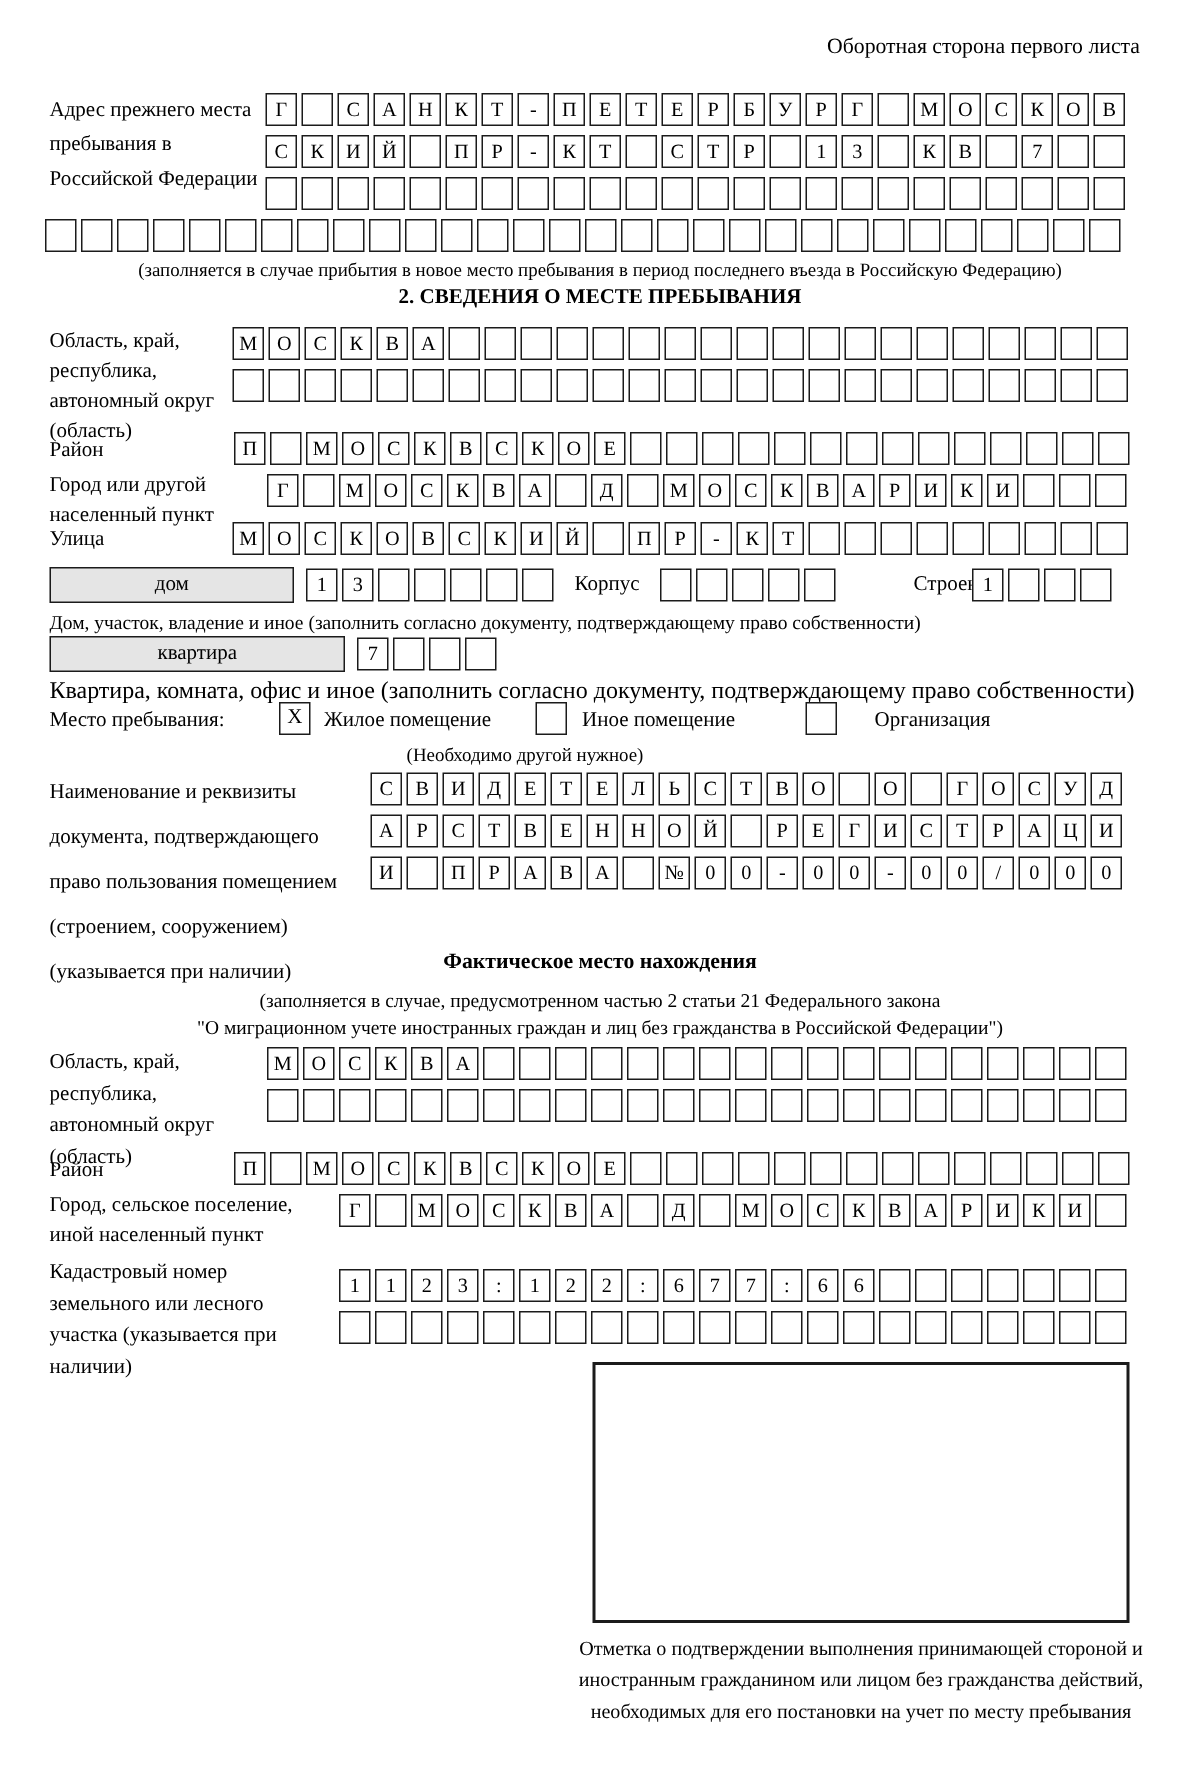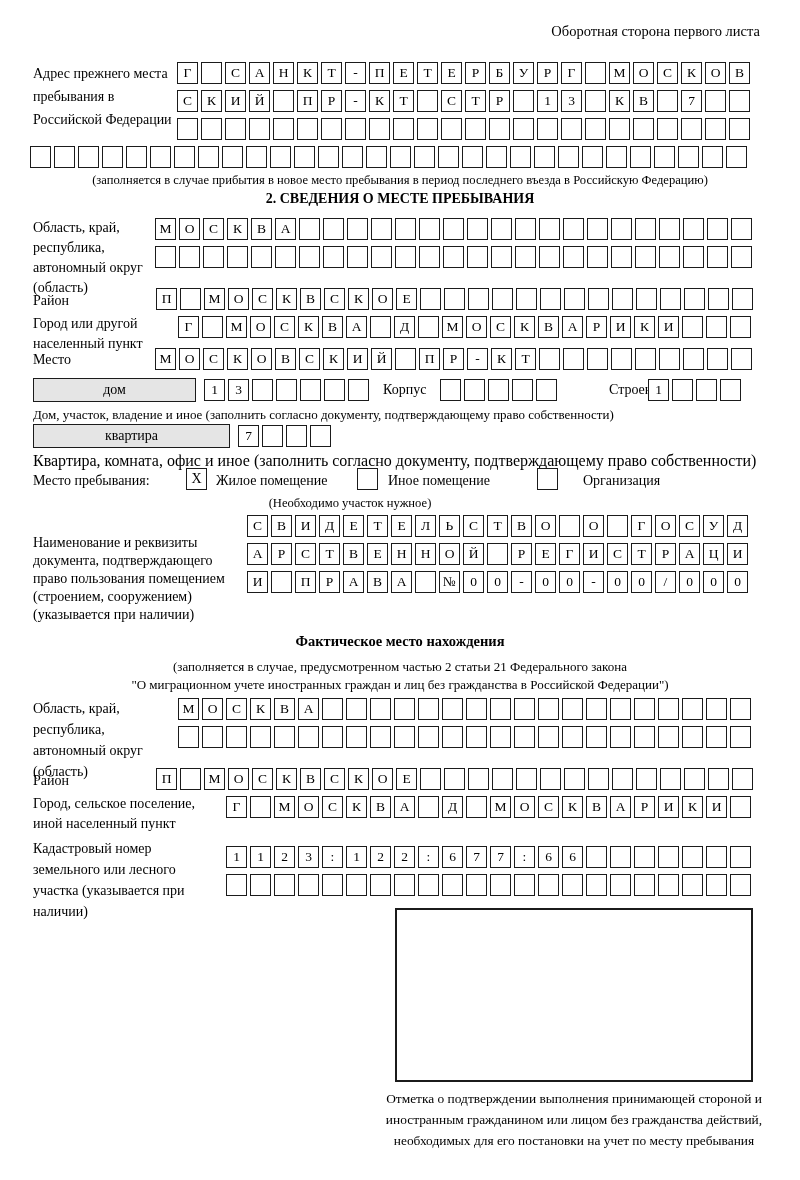--- a/index.html
+++ b/index.html
@@ -254,7 +254,7 @@
     <span class="cell"></span>
   </div>
 
-<div class="abs lbl" style="left:33px;top:350px;">Место</div>
+<div class="abs lbl" style="left:33px;top:350px;">Улица</div>
 <div class="abs cellrow" style="left:155px;top:348px;">
     <span class="cell">М</span>
     <span class="cell">О</span>

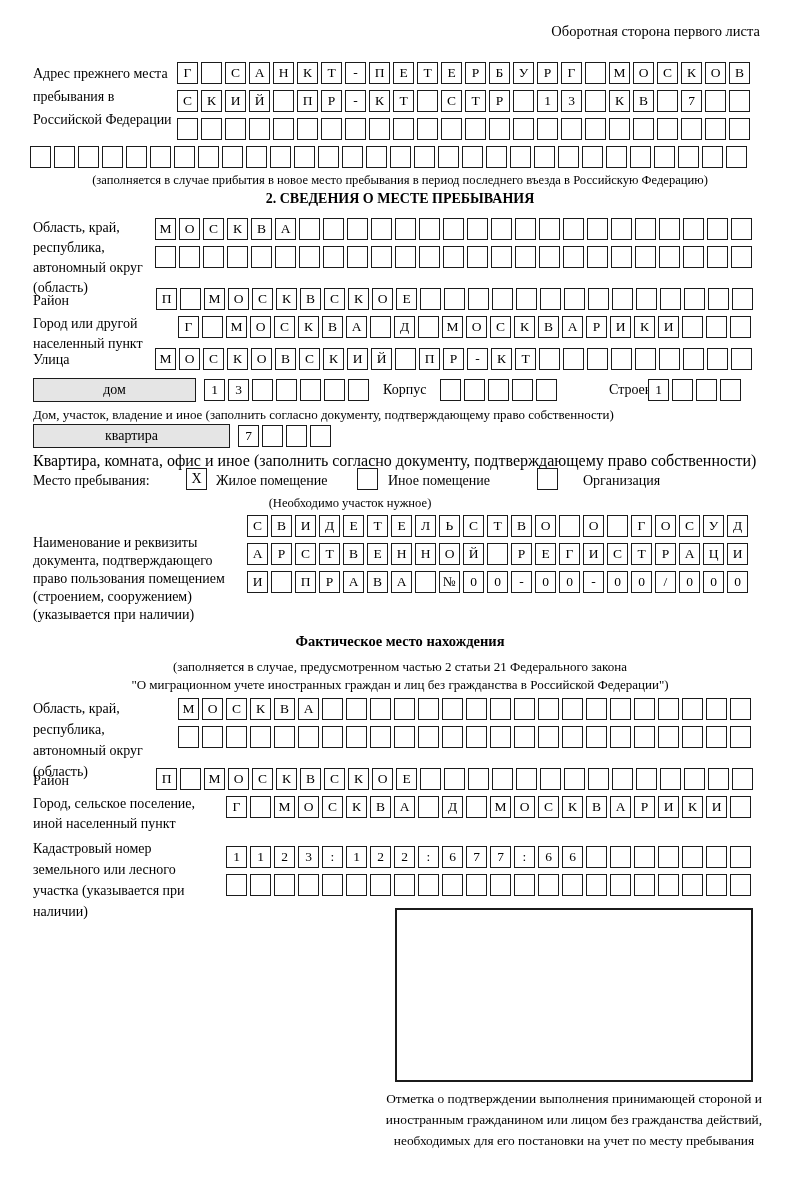--- a/index.html
+++ b/index.html
@@ -326,7 +326,7 @@
 <div class="abs lbl" style="left:388px;top:471px;">Иное помещение</div>
 <div class="abs checkbox" style="left:537px;top:468px;"></div>
 <div class="abs lbl" style="left:583px;top:471px;">Организация</div>
-<div class="abs note center" style="left:100px;top:496px;width:500px;">(Необходимо участок нужное)</div>
+<div class="abs note center" style="left:100px;top:496px;width:500px;">(Необходимо другой нужное)</div>
 
 <div class="abs lbl-tall" style="left:33px;top:534px;width:205px;line-height:18px;">Наименование и реквизиты документа, подтверждающего право пользования помещением (строением, сооружением) (указывается при наличии)</div>
 <div class="abs cellrow" style="left:247px;top:515px;">

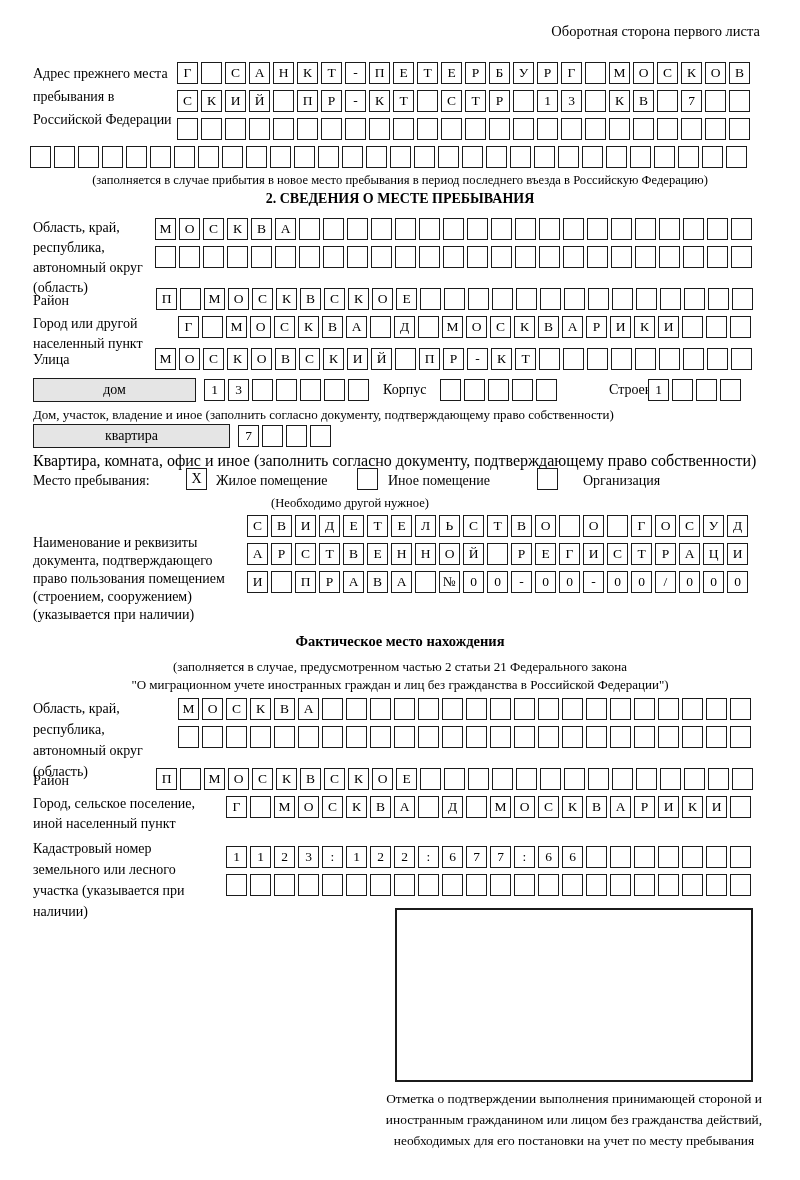--- a/index.html
+++ b/index.html
@@ -328,7 +328,7 @@
 <div class="abs lbl" style="left:583px;top:471px;">Организация</div>
 <div class="abs note center" style="left:100px;top:496px;width:500px;">(Необходимо другой нужное)</div>
 
-<div class="abs lbl-tall" style="left:33px;top:534px;width:205px;line-height:18px;">Наименование и реквизиты документа, подтверждающего право пользования помещением (строением, сооружением) (указывается при наличии)</div>
+<div class="abs lbl-tall" style="left:33px;top:514px;width:205px;line-height:30px;">Наименование и реквизиты документа, подтверждающего право пользования помещением (строением, сооружением) (указывается при наличии)</div>
 <div class="abs cellrow" style="left:247px;top:515px;">
     <span class="cell">С</span>
     <span class="cell">В</span>

